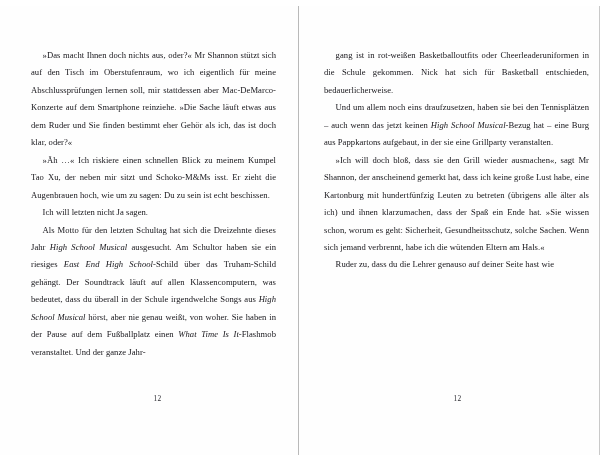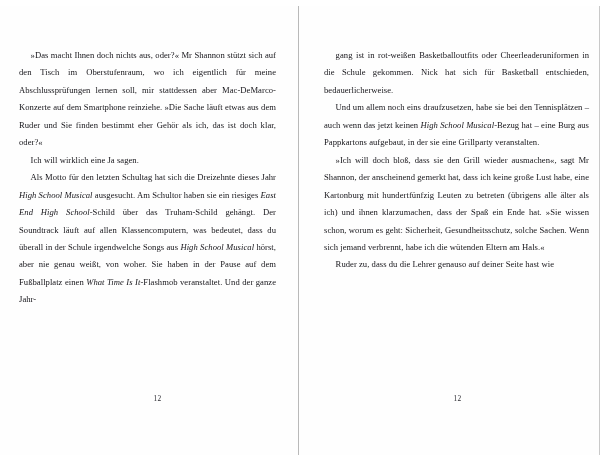--- a/index.html
+++ b/index.html
@@ -32,7 +32,7 @@
   .page-left {
     width: 299px;
     border-right: 1px solid #b9b9b9;
-    padding: 0 22px 0 19px;
+    padding: 0 22px 0 31px;
   }
   .page-right {
     width: 301px;

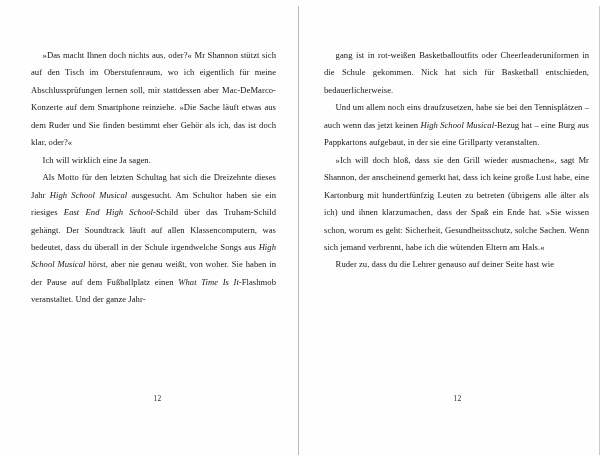--- a/index.html
+++ b/index.html
@@ -87,7 +87,7 @@
   <div class="page page-right">
     <div class="page-body" id="right-body">
         <p class="para first"><span>gang ist in rot-weißen Basketballoutfits oder Cheerleaderuniformen in die Schule gekommen. Nick hat sich für Basketball entschieden, bedauerlicherweise.</span></p>
-        <p class="para"><span>Und um allem noch eins draufzusetzen, habe sie bei den Tennisplätzen – auch wenn das jetzt keinen </span><em>High School Musical</em><span>-Bezug hat – eine Burg aus Pappkartons aufgebaut, in der sie eine Grillparty veranstalten.</span></p>
+        <p class="para"><span>Und um allem noch eins draufzusetzen, haben sie bei den Tennisplätzen – auch wenn das jetzt keinen </span><em>High School Musical</em><span>-Bezug hat – eine Burg aus Pappkartons aufgebaut, in der sie eine Grillparty veranstalten.</span></p>
         <p class="para"><span>»Ich will doch bloß, dass sie den Grill wieder ausmachen«, sagt Mr Shannon, der anscheinend gemerkt hat, dass ich keine große Lust habe, eine Kartonburg mit hundertfünfzig Leuten zu betreten (übrigens alle älter als ich) und ihnen klarzumachen, dass der Spaß ein Ende hat. »Sie wissen schon, worum es geht: Sicherheit, Gesundheitsschutz, solche Sachen. Wenn sich jemand verbrennt, habe ich die wütenden Eltern am Hals.«</span></p>
         <p class="para"><span>Ruder zu, dass du die Lehrer genauso auf deiner Seite hast wie</span></p>
       </div>

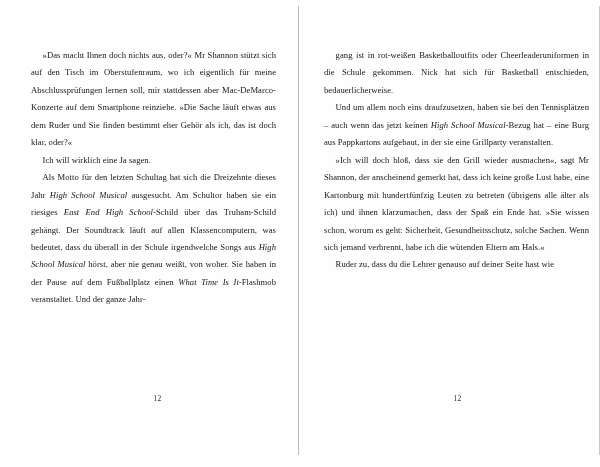--- a/index.html
+++ b/index.html
@@ -78,6 +78,7 @@
   <div class="page page-left">
     <div class="page-body" id="left-body">
         <p class="para first"><span>»Das macht Ihnen doch nichts aus, oder?« Mr Shannon stützt sich auf den Tisch im Oberstufenraum, wo ich eigentlich für meine Abschlussprüfungen lernen soll, mir stattdessen aber Mac-DeMarco-Konzerte auf dem Smartphone reinziehe. »Die Sache läuft etwas aus dem Ruder und Sie finden bestimmt eher Gehör als ich, das ist doch klar, oder?«</span></p>
+        <p class="para"><span>»Äh …« Ich riskiere einen schnellen Blick zu meinem Kumpel Tao Xu, der neben mir sitzt und Schoko-M&amp;Ms isst. Er zieht die Augenbrauen hoch, wie um zu sagen: Du zu sein ist echt beschissen.</span></p>
         <p class="para"><span>Ich will wirklich eine Ja sagen.</span></p>
         <p class="para"><span>Als Motto für den letzten Schultag hat sich die Dreizehnte dieses Jahr </span><em>High School Musical</em><span> ausgesucht. Am Schultor haben sie ein riesiges </span><em>East End High School</em><span>-Schild über das Truham-Schild gehängt. Der Soundtrack läuft auf allen Klassencomputern, was bedeutet, dass du überall in der Schule irgendwelche Songs aus </span><em>High School Musical</em><span> hörst, aber nie genau weißt, von woher. Sie haben in der Pause auf dem Fußballplatz einen </span><em>What Time Is It</em><span>-Flashmob veranstaltet. Und der ganze Jahr-</span></p>
       </div>

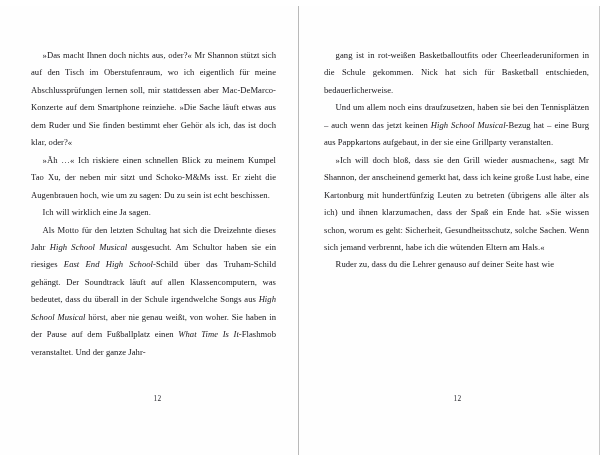--- a/index.html
+++ b/index.html
@@ -79,7 +79,7 @@
     <div class="page-body" id="left-body">
         <p class="para first"><span>»Das macht Ihnen doch nichts aus, oder?« Mr Shannon stützt sich auf den Tisch im Oberstufenraum, wo ich eigentlich für meine Abschlussprüfungen lernen soll, mir stattdessen aber Mac-DeMarco-Konzerte auf dem Smartphone reinziehe. »Die Sache läuft etwas aus dem Ruder und Sie finden bestimmt eher Gehör als ich, das ist doch klar, oder?«</span></p>
         <p class="para"><span>»Äh …« Ich riskiere einen schnellen Blick zu meinem Kumpel Tao Xu, der neben mir sitzt und Schoko-M&amp;Ms isst. Er zieht die Augenbrauen hoch, wie um zu sagen: Du zu sein ist echt beschissen.</span></p>
-        <p class="para"><span>Ich will wirklich eine Ja sagen.</span></p>
+        <p class="para"><span>Ich will letzten nicht Ja sagen.</span></p>
         <p class="para"><span>Als Motto für den letzten Schultag hat sich die Dreizehnte dieses Jahr </span><em>High School Musical</em><span> ausgesucht. Am Schultor haben sie ein riesiges </span><em>East End High School</em><span>-Schild über das Truham-Schild gehängt. Der Soundtrack läuft auf allen Klassencomputern, was bedeutet, dass du überall in der Schule irgendwelche Songs aus </span><em>High School Musical</em><span> hörst, aber nie genau weißt, von woher. Sie haben in der Pause auf dem Fußballplatz einen </span><em>What Time Is It</em><span>-Flashmob veranstaltet. Und der ganze Jahr-</span></p>
       </div>
     <div class="page-number">12</div>

